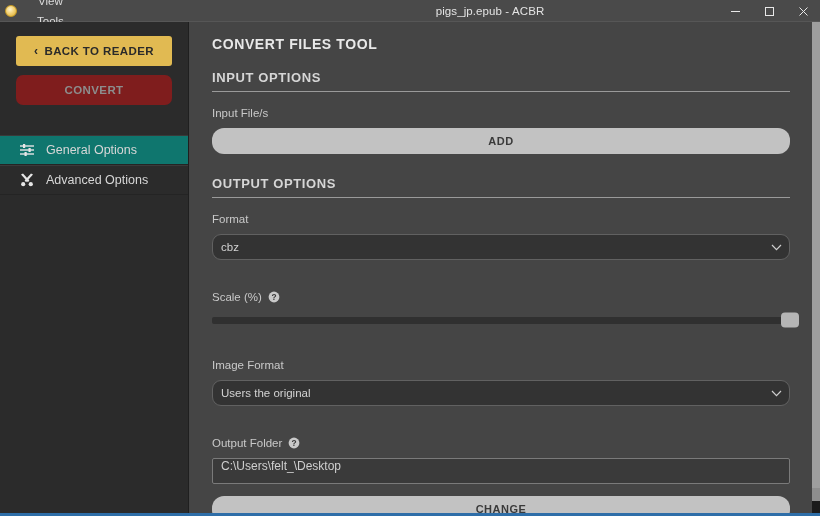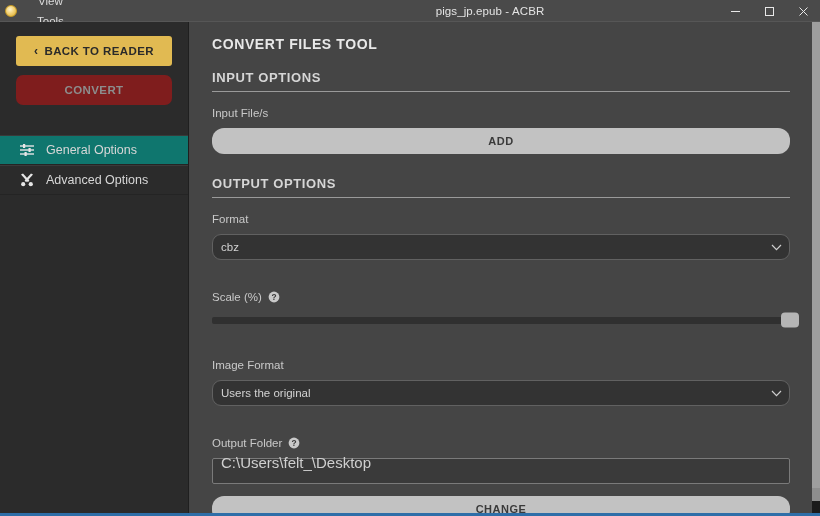--- a/index.html
+++ b/index.html
@@ -197,9 +197,9 @@
     background: #3a3a3a;
     border: 1px solid #7a7a7a;
     border-radius: 2px;
-    display: flex; align-items: flex-end;
-    padding: 12px 8px;
-    font-size: 15px; color: #cfcfcf;
+    display: flex; align-items: flex-start;
+    padding: 0 8px;
+    font-size: 12px; color: #cfcfcf;
     cursor: text;
   }
 

